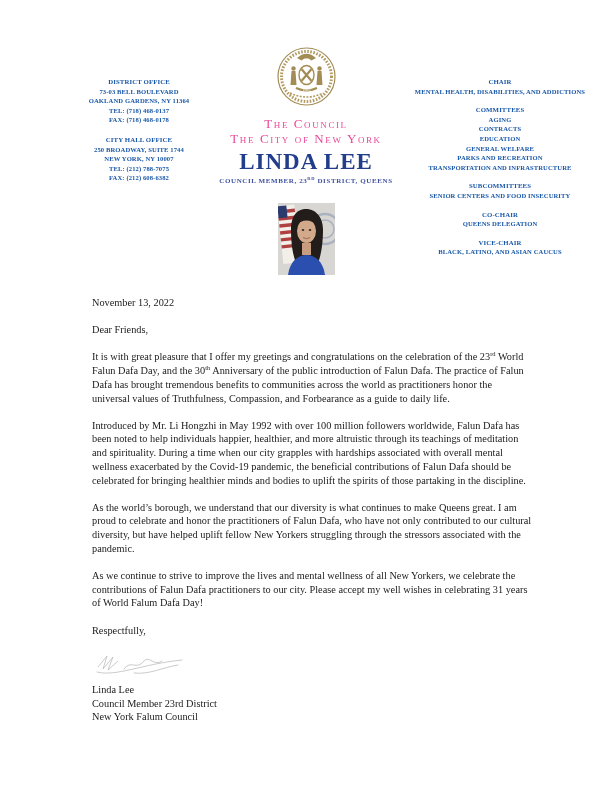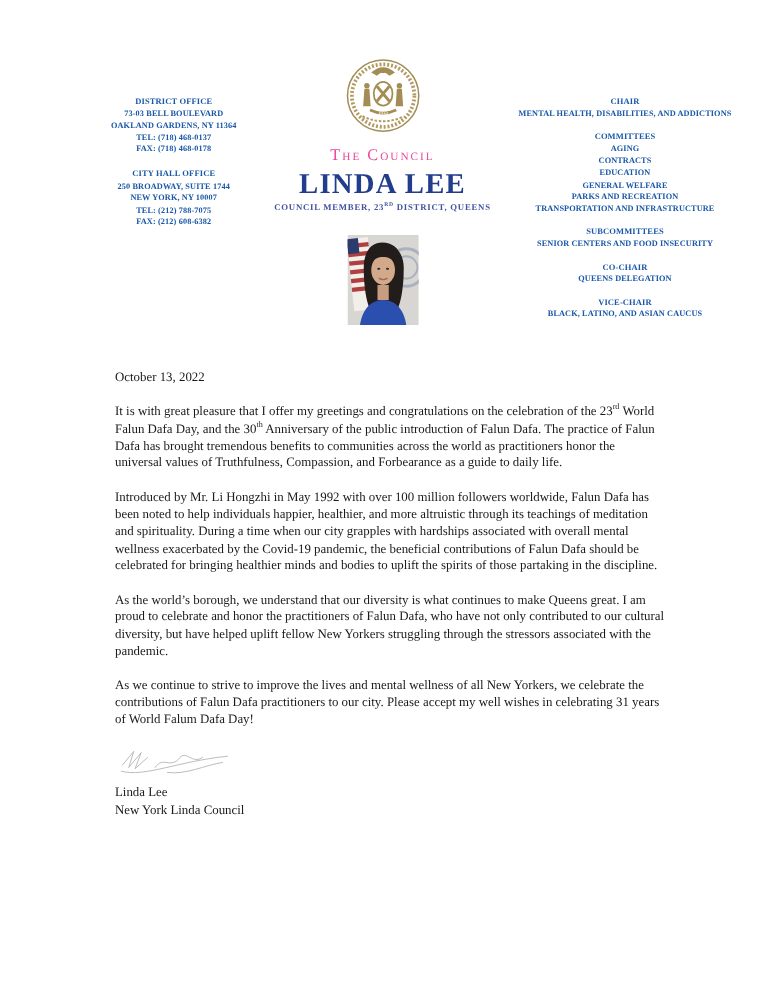--- a/index.html
+++ b/index.html
@@ -125,6 +125,7 @@
       <path d="M14,48 Q30.5,56 47,48" fill="none" stroke="#b29a60" stroke-width="1.6" stroke-dasharray="2 1.4"></path>
     </svg>
     <div class="org-line1">The Council</div>
+    <div class="org-line3">The City of New York</div>
     <div class="member-name">LINDA LEE</div>
     <div class="member-title">COUNCIL MEMBER, 23<sup>RD</sup> DISTRICT, QUEENS</div>
 

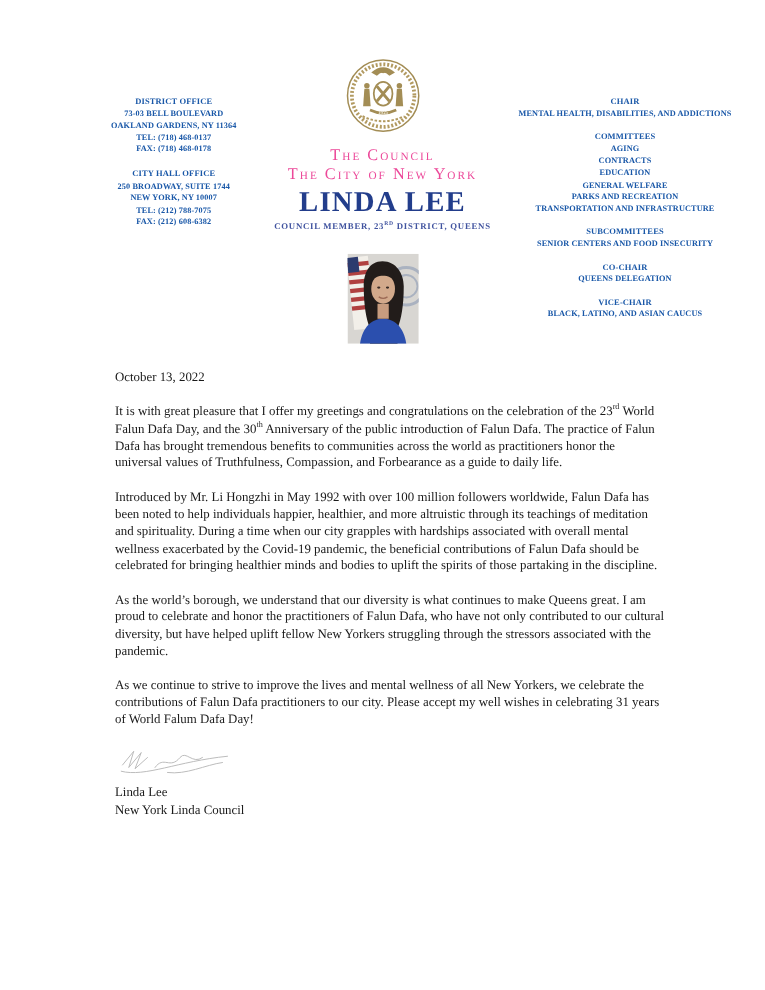--- a/index.html
+++ b/index.html
@@ -163,7 +163,7 @@
   </div>
 
   <div class="body">
-    <p>October 13, 2022</p>
+    <p>November 13, 2022</p>
     <p>It is with great pleasure that I offer my greetings and congratulations on the celebration of the 23<sup>rd</sup> World Falun Dafa Day, and the 30<sup>th</sup> Anniversary of the public introduction of Falun Dafa. The practice of Falun Dafa has brought tremendous benefits to communities across the world as practitioners honor the universal values of Truthfulness, Compassion, and Forbearance as a guide to daily life.</p>
     <p>Introduced by Mr. Li Hongzhi in May 1992 with over 100 million followers worldwide, Falun Dafa has been noted to help individuals happier, healthier, and more altruistic through its teachings of meditation and spirituality. During a time when our city grapples with hardships associated with overall mental wellness exacerbated by the Covid-19 pandemic, the beneficial contributions of Falun Dafa should be celebrated for bringing healthier minds and bodies to uplift the spirits of those partaking in the discipline.</p>
     <p>As the world’s borough, we understand that our diversity is what continues to make Queens great. I am proud to celebrate and honor the practitioners of Falun Dafa, who have not only contributed to our cultural diversity, but have helped uplift fellow New Yorkers struggling through the stressors associated with the pandemic.</p>

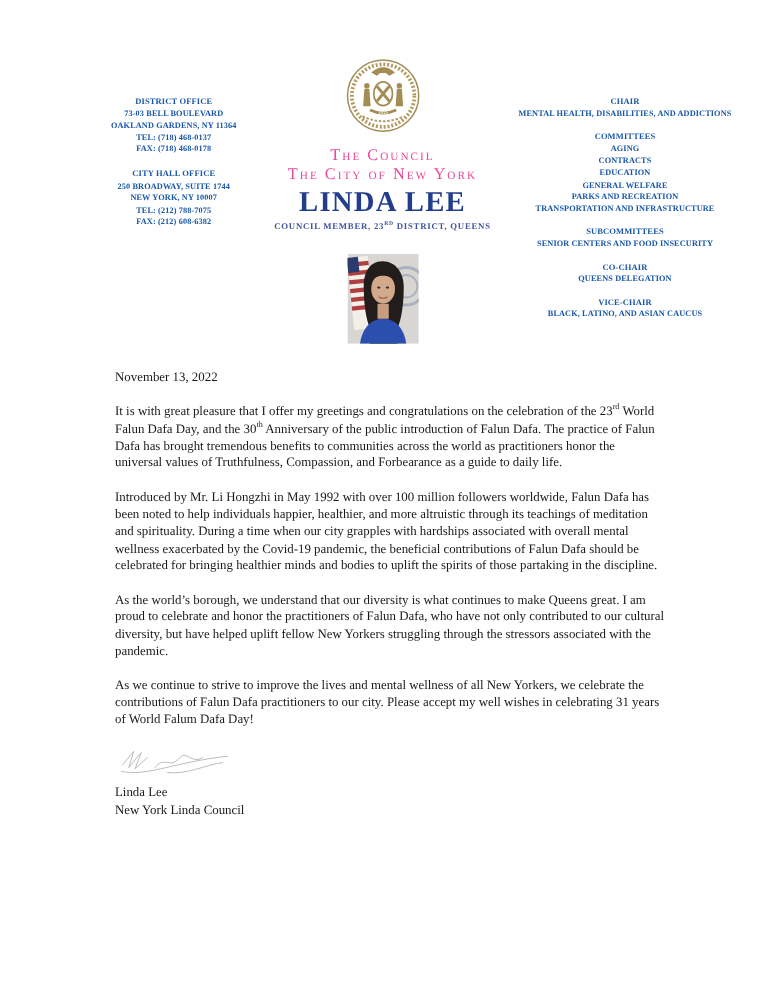--- a/index.html
+++ b/index.html
@@ -164,6 +164,7 @@
 
   <div class="body">
     <p>November 13, 2022</p>
+    <p>Dear Friends,</p>
     <p>It is with great pleasure that I offer my greetings and congratulations on the celebration of the 23<sup>rd</sup> World Falun Dafa Day, and the 30<sup>th</sup> Anniversary of the public introduction of Falun Dafa. The practice of Falun Dafa has brought tremendous benefits to communities across the world as practitioners honor the universal values of Truthfulness, Compassion, and Forbearance as a guide to daily life.</p>
     <p>Introduced by Mr. Li Hongzhi in May 1992 with over 100 million followers worldwide, Falun Dafa has been noted to help individuals happier, healthier, and more altruistic through its teachings of meditation and spirituality. During a time when our city grapples with hardships associated with overall mental wellness exacerbated by the Covid-19 pandemic, the beneficial contributions of Falun Dafa should be celebrated for bringing healthier minds and bodies to uplift the spirits of those partaking in the discipline.</p>
     <p>As the world’s borough, we understand that our diversity is what continues to make Queens great. I am proud to celebrate and honor the practitioners of Falun Dafa, who have not only contributed to our cultural diversity, but have helped uplift fellow New Yorkers struggling through the stressors associated with the pandemic.</p>

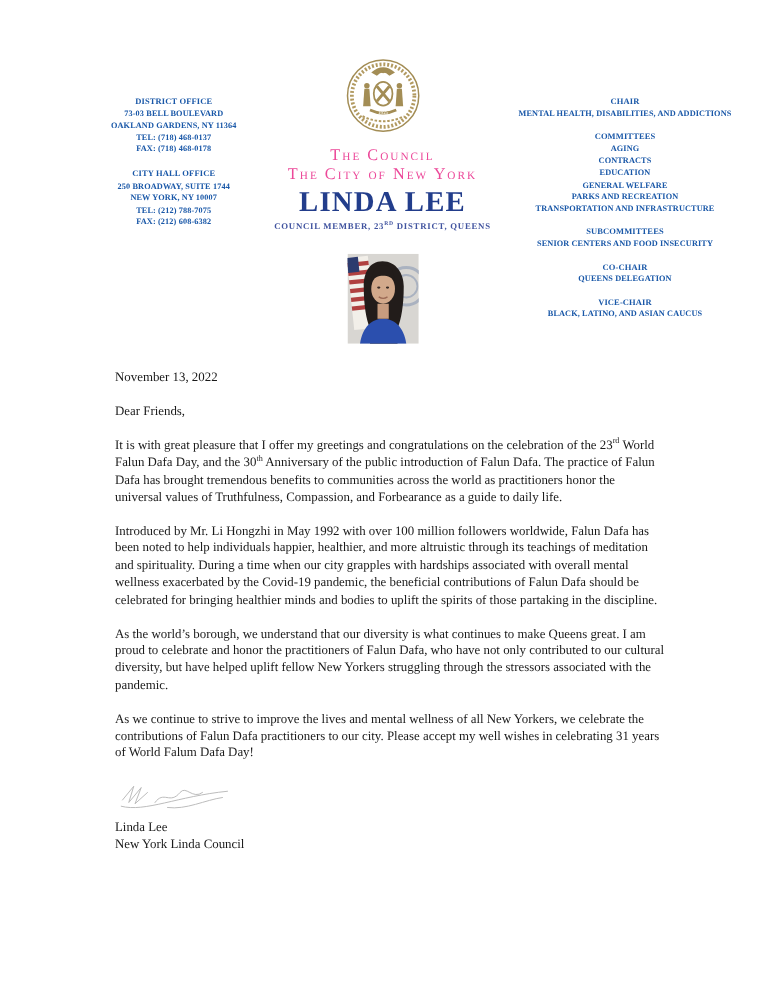--- a/index.html
+++ b/index.html
@@ -169,6 +169,7 @@
     <p>Introduced by Mr. Li Hongzhi in May 1992 with over 100 million followers worldwide, Falun Dafa has been noted to help individuals happier, healthier, and more altruistic through its teachings of meditation and spirituality. During a time when our city grapples with hardships associated with overall mental wellness exacerbated by the Covid-19 pandemic, the beneficial contributions of Falun Dafa should be celebrated for bringing healthier minds and bodies to uplift the spirits of those partaking in the discipline.</p>
     <p>As the world’s borough, we understand that our diversity is what continues to make Queens great. I am proud to celebrate and honor the practitioners of Falun Dafa, who have not only contributed to our cultural diversity, but have helped uplift fellow New Yorkers struggling through the stressors associated with the pandemic.</p>
     <p>As we continue to strive to improve the lives and mental wellness of all New Yorkers, we celebrate the contributions of Falun Dafa practitioners to our city. Please accept my well wishes in celebrating 31 years of World Falum Dafa Day!</p>
+    <p>Respectfully,</p>
 
     <svg class="signature" width="92" height="26" viewBox="0 0 92 26">
       <g fill="none" stroke="#bcbcbc" stroke-width="0.8" stroke-linecap="round">

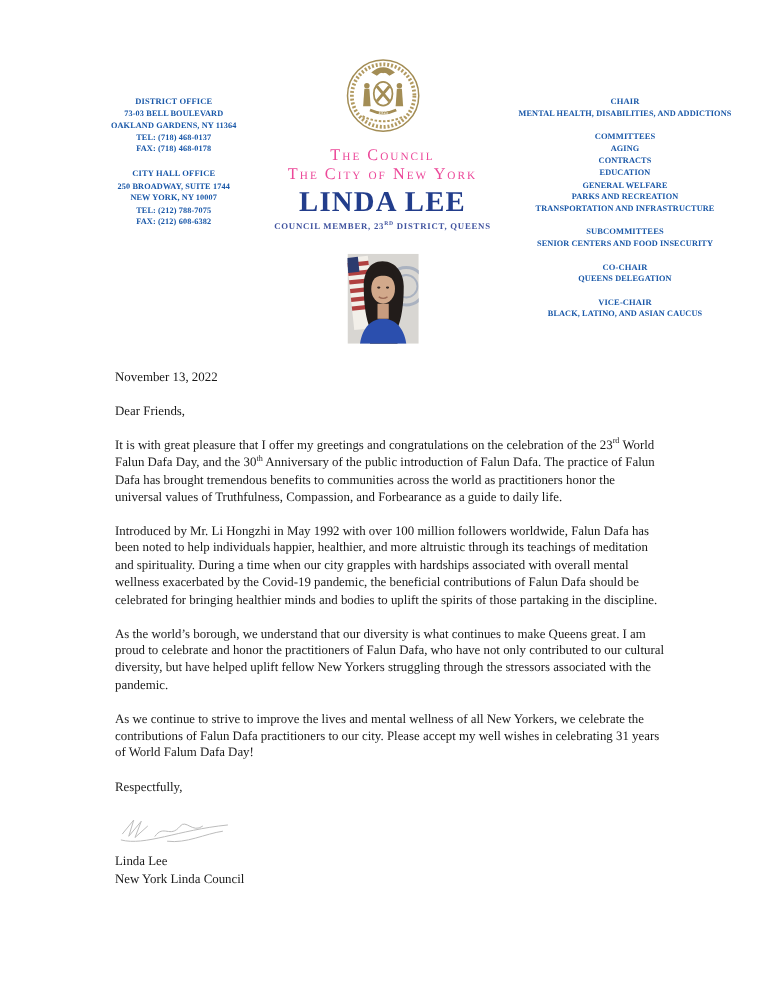--- a/index.html
+++ b/index.html
@@ -182,6 +182,7 @@
 
     <div class="signer-block">
       <div>Linda Lee</div>
+      <div>Council Member 23rd District</div>
       <div>New York Linda Council</div>
     </div>
   </div>

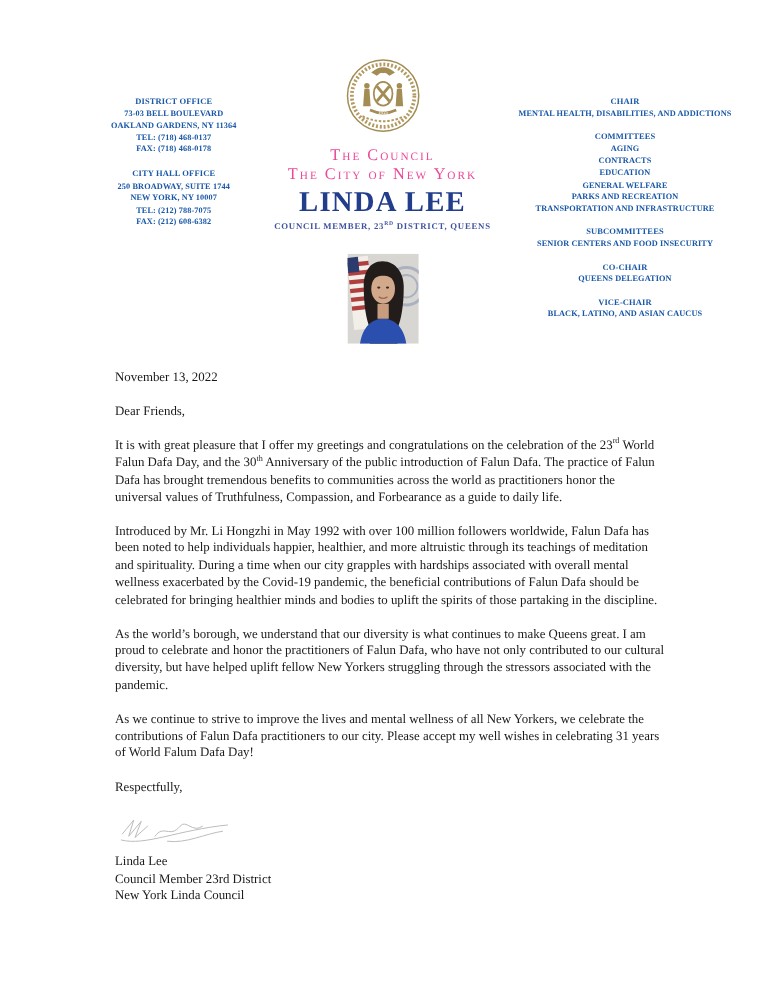--- a/index.html
+++ b/index.html
@@ -183,7 +183,7 @@
     <div class="signer-block">
       <div>Linda Lee</div>
       <div>Council Member 23rd District</div>
-      <div>New York Linda Council</div>
+      <div>New York Falum Council</div>
     </div>
   </div>
 

